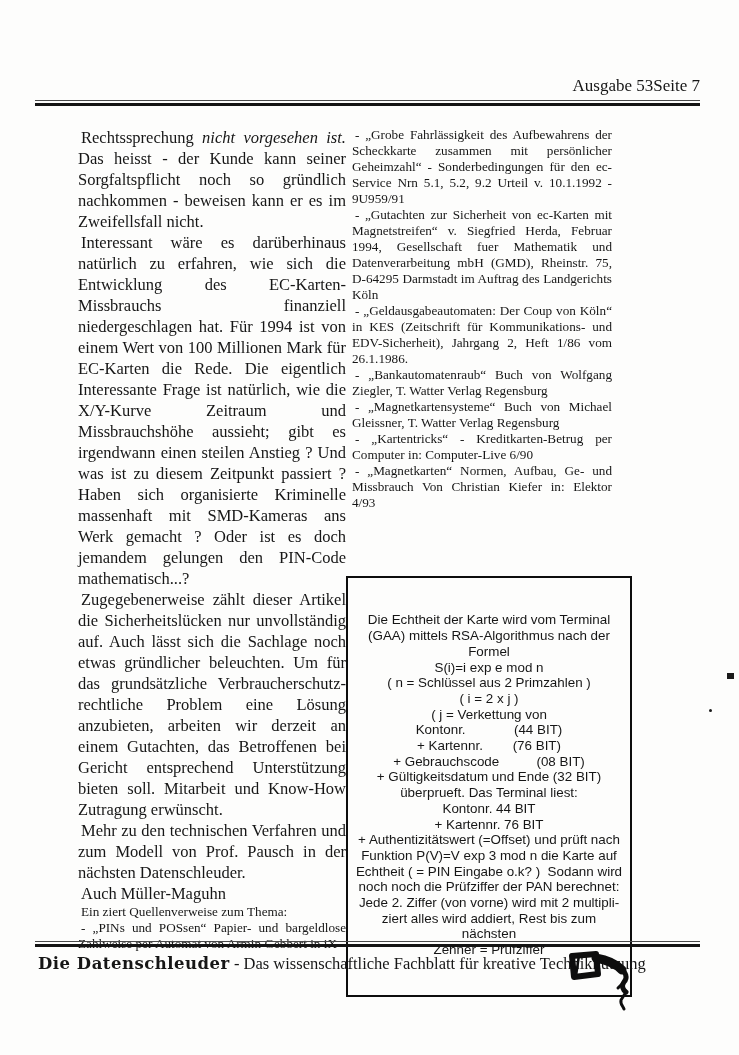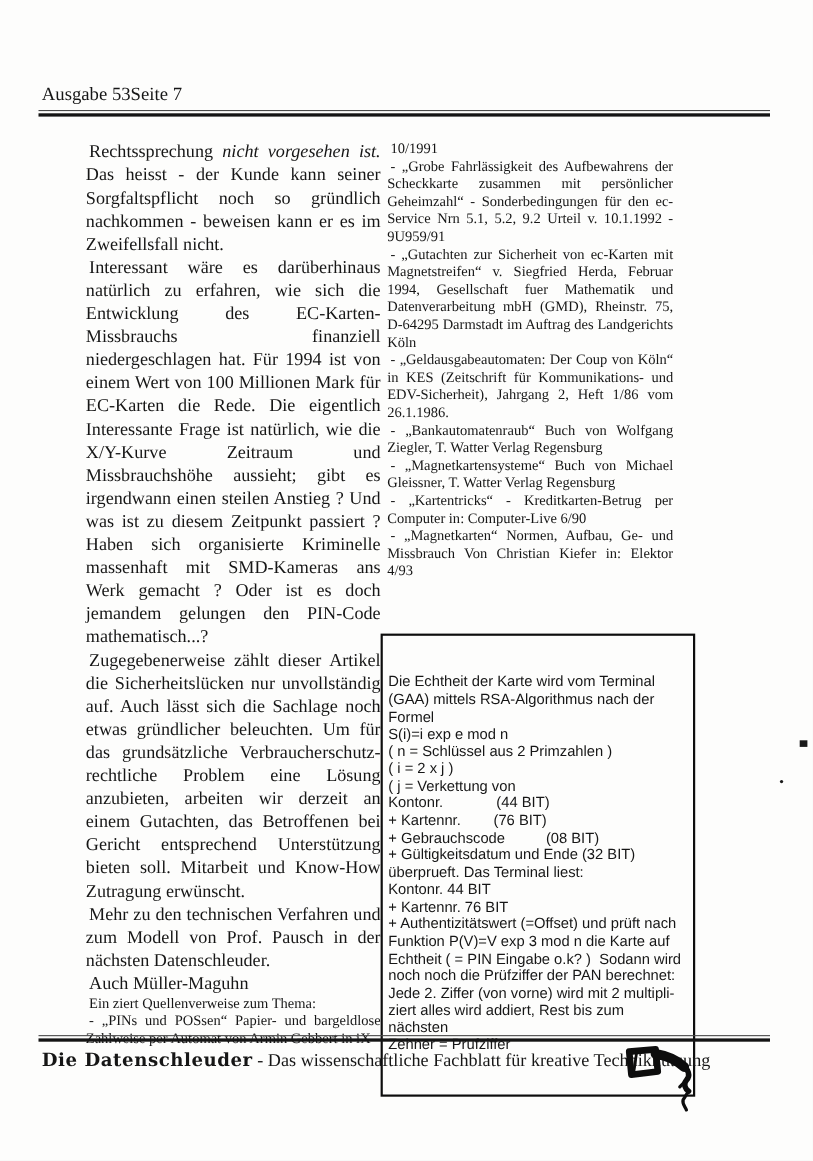--- a/index.html
+++ b/index.html
@@ -19,7 +19,7 @@
   
   .hdr{
     position:absolute;top:76px;left:38px;right:39px;
-    display:flex;justify-content:flex-start;
+    display:flex;justify-content:flex-end;
     font-size:17px;
   }
   .rule-thin{position:absolute;left:35px;right:39px;height:1px;background:#4a4a4a;}

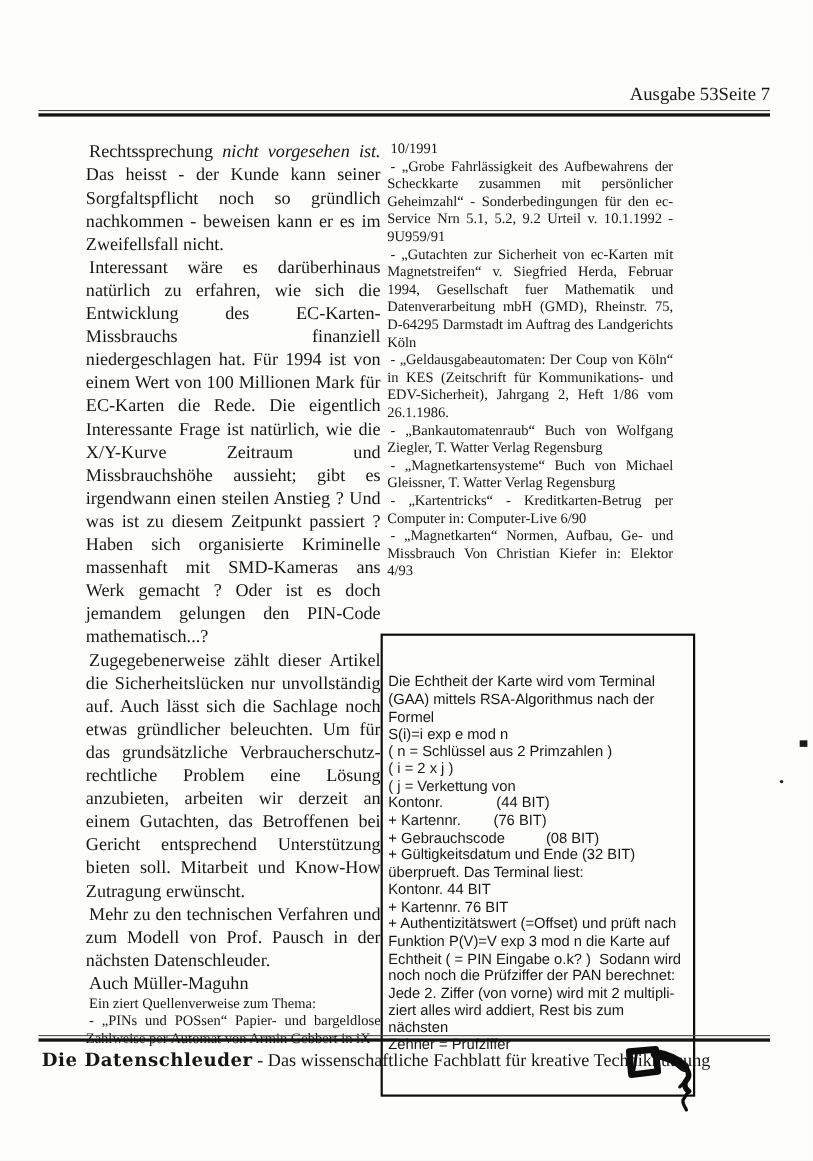--- a/index.html
+++ b/index.html
@@ -93,7 +93,6 @@
   </div>
 
   <div class="col col-right">
-    <p>10/1991</p>
     <p> - „Grobe Fahrlässigkeit des Aufbewahrens der Scheckkarte zusammen mit persönlicher Geheimzahl“ - Sonderbedingungen für den ec-Service Nrn 5.1, 5.2, 9.2 Urteil v. 10.1.1992 - 9U959/91</p>
     <p>- „Gutachten zur Sicherheit von ec-Karten mit Magnetstreifen“ v. Siegfried Herda, Februar 1994, Gesellschaft fuer Mathematik und Datenverarbeitung mbH (GMD), Rheinstr. 75, D-64295 Darmstadt im Auftrag des Landgerichts Köln</p>
     <p>- „Geldausgabeautomaten: Der Coup von Köln“ in KES (Zeitschrift für Kommunikations- und EDV-Sicherheit), Jahrgang 2, Heft 1/86 vom 26.1.1986.</p>

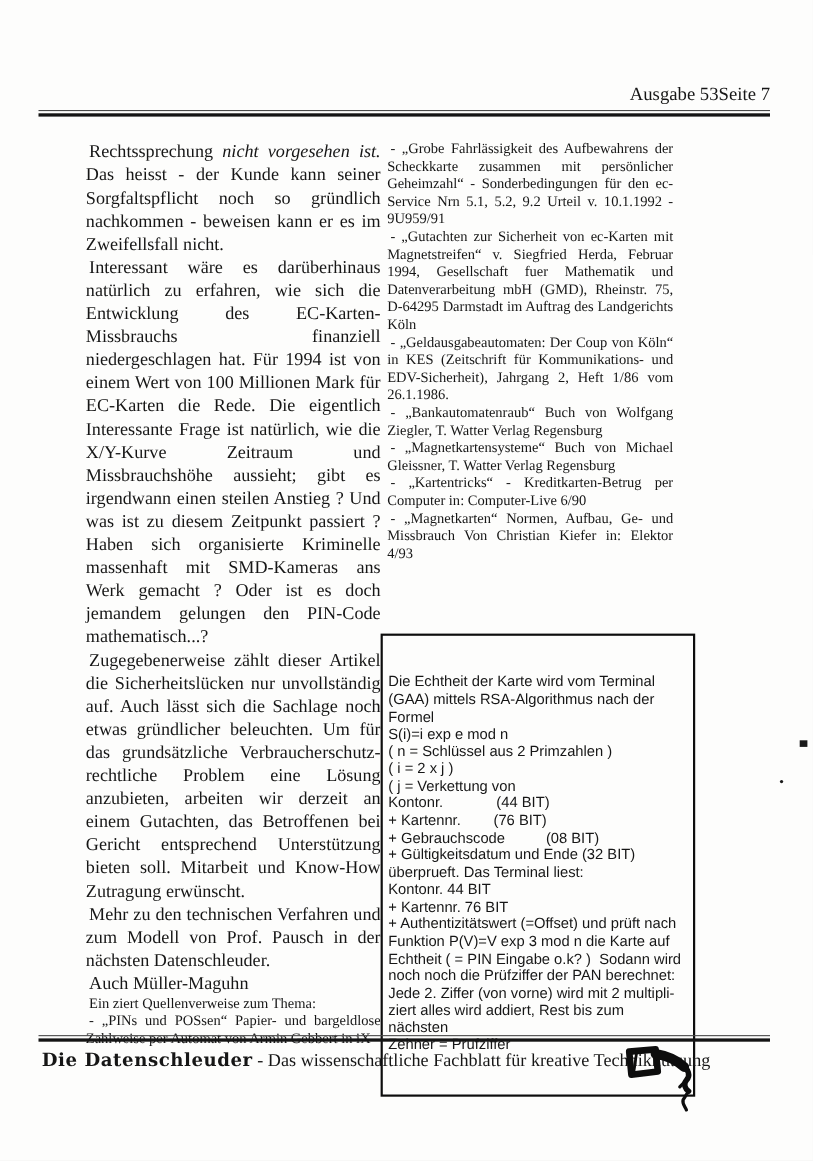--- a/index.html
+++ b/index.html
@@ -51,6 +51,7 @@
     font-family:"Liberation Sans", sans-serif;
     font-size:13.4px;line-height:15.7px;
     white-space:pre-wrap;
+    text-align:center;
   }
   
   .ftr-text{

